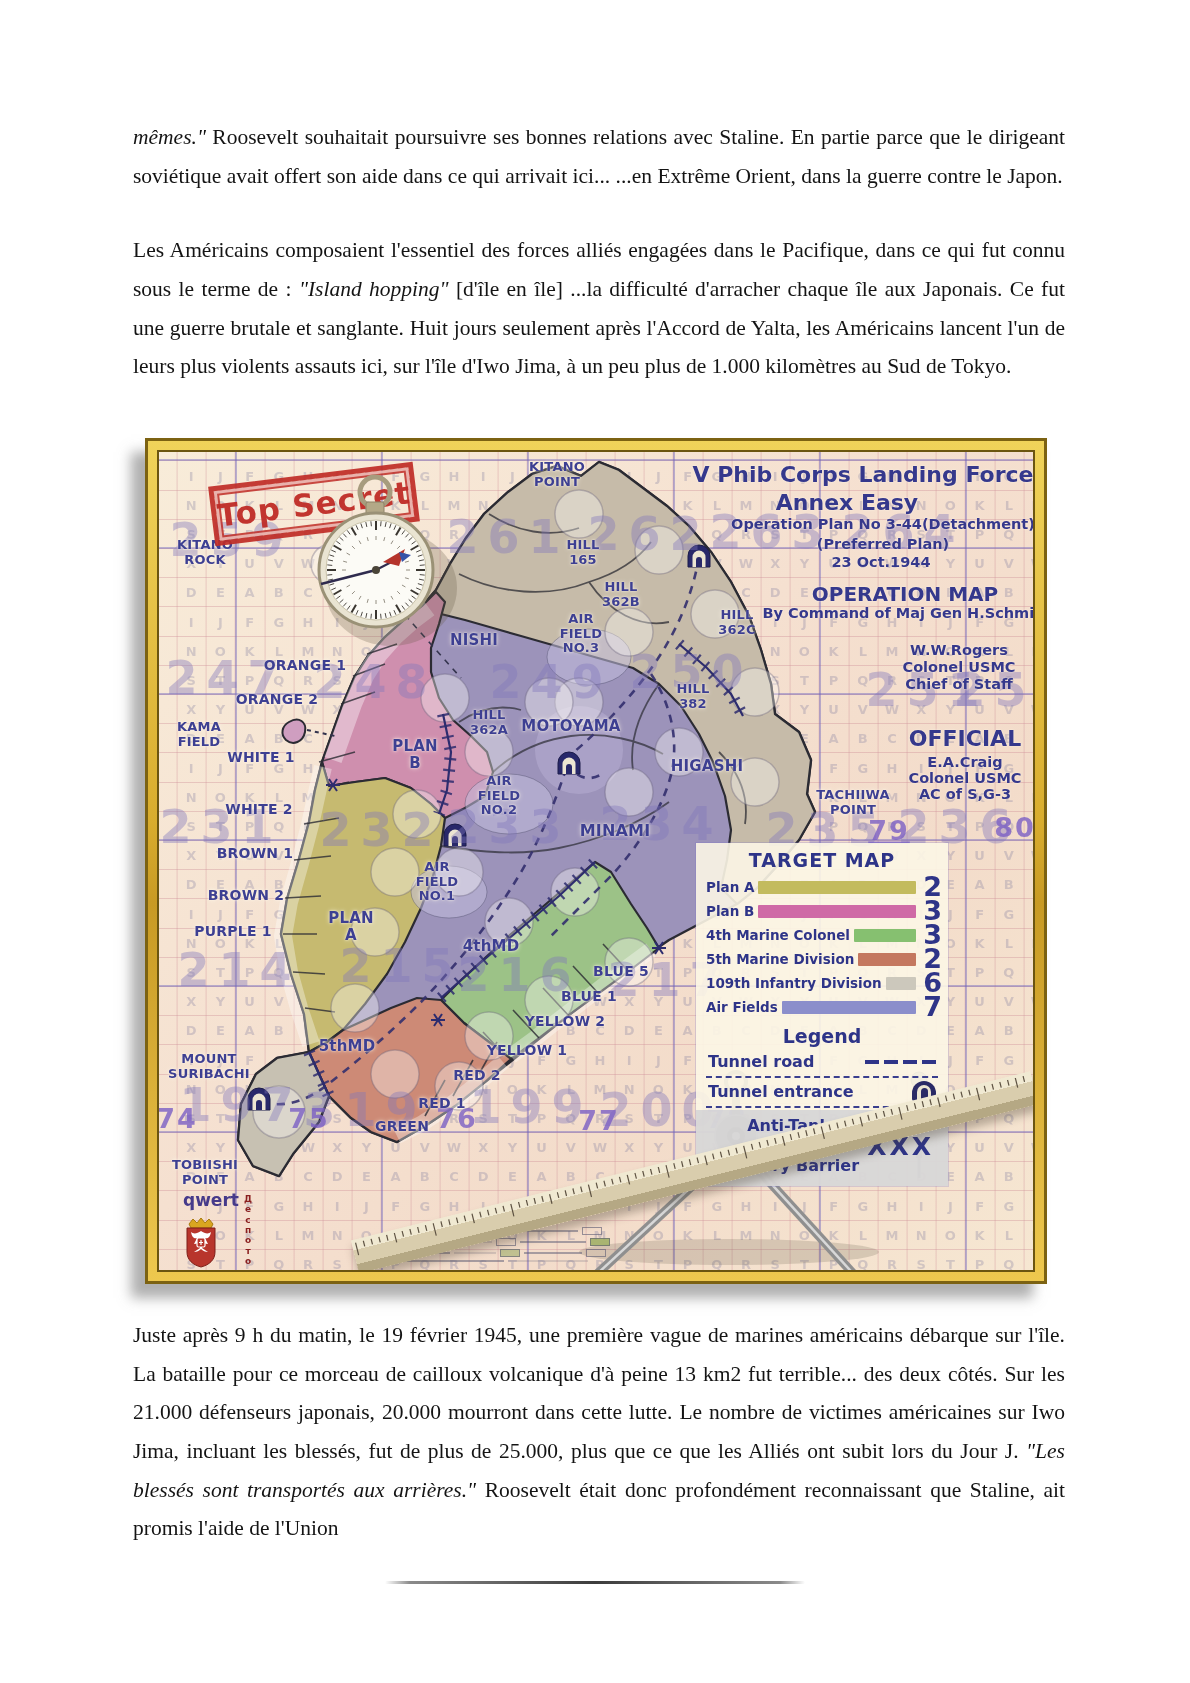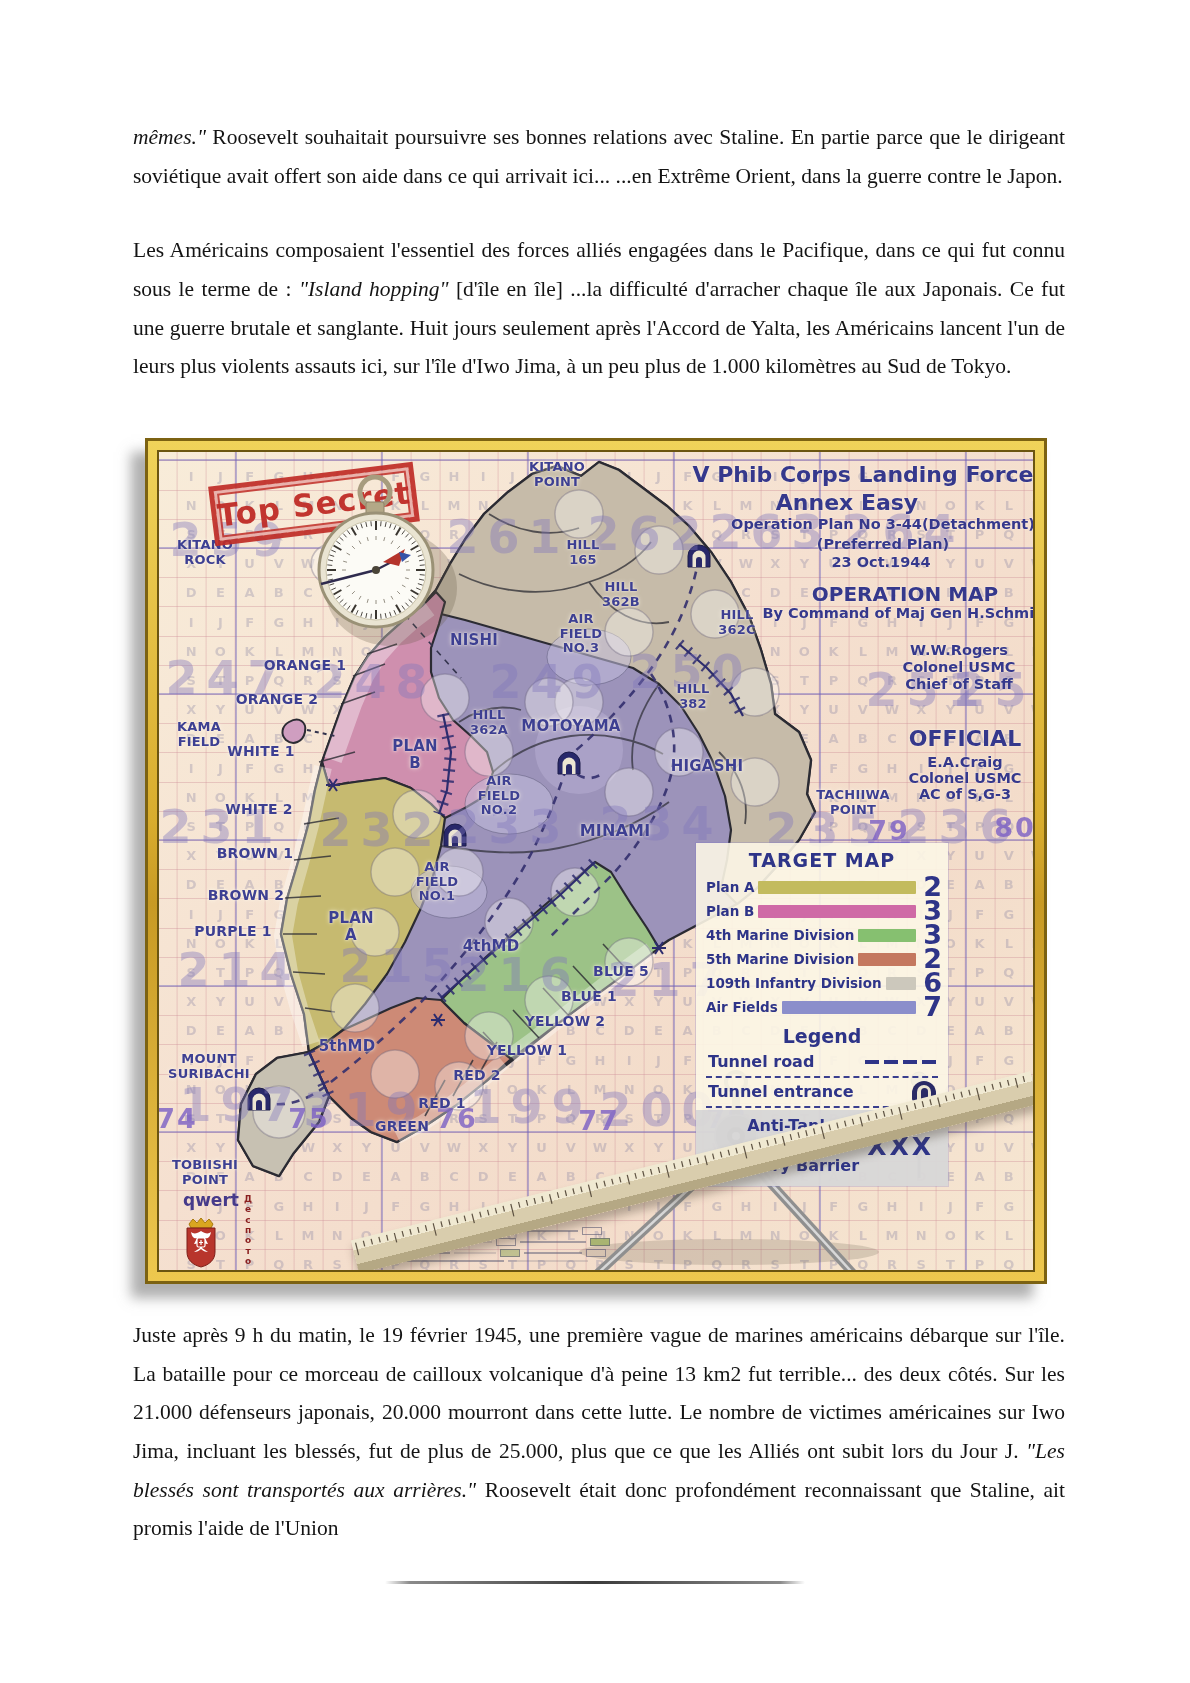--- a/index.html
+++ b/index.html
@@ -1110,7 +1110,7 @@
 382</div>
           <div class="map-label" style="left: 256px; top: 286px; font-size: 15px;">PLAN
 B</div>
-          <div class="map-label" style="left: 102px; top: 292px; font-size: 14px;">WHITE 1</div>
+          <div class="map-label" style="left: 102px; top: 298px; font-size: 14px;">WHITE 1</div>
           <div class="map-label" style="left: 548px; top: 306px; font-size: 15px;">HIGASHI</div>
           <div class="map-label" style="left: 694px; top: 336px; font-size: 13px;">TACHIIWA
 POINT</div>

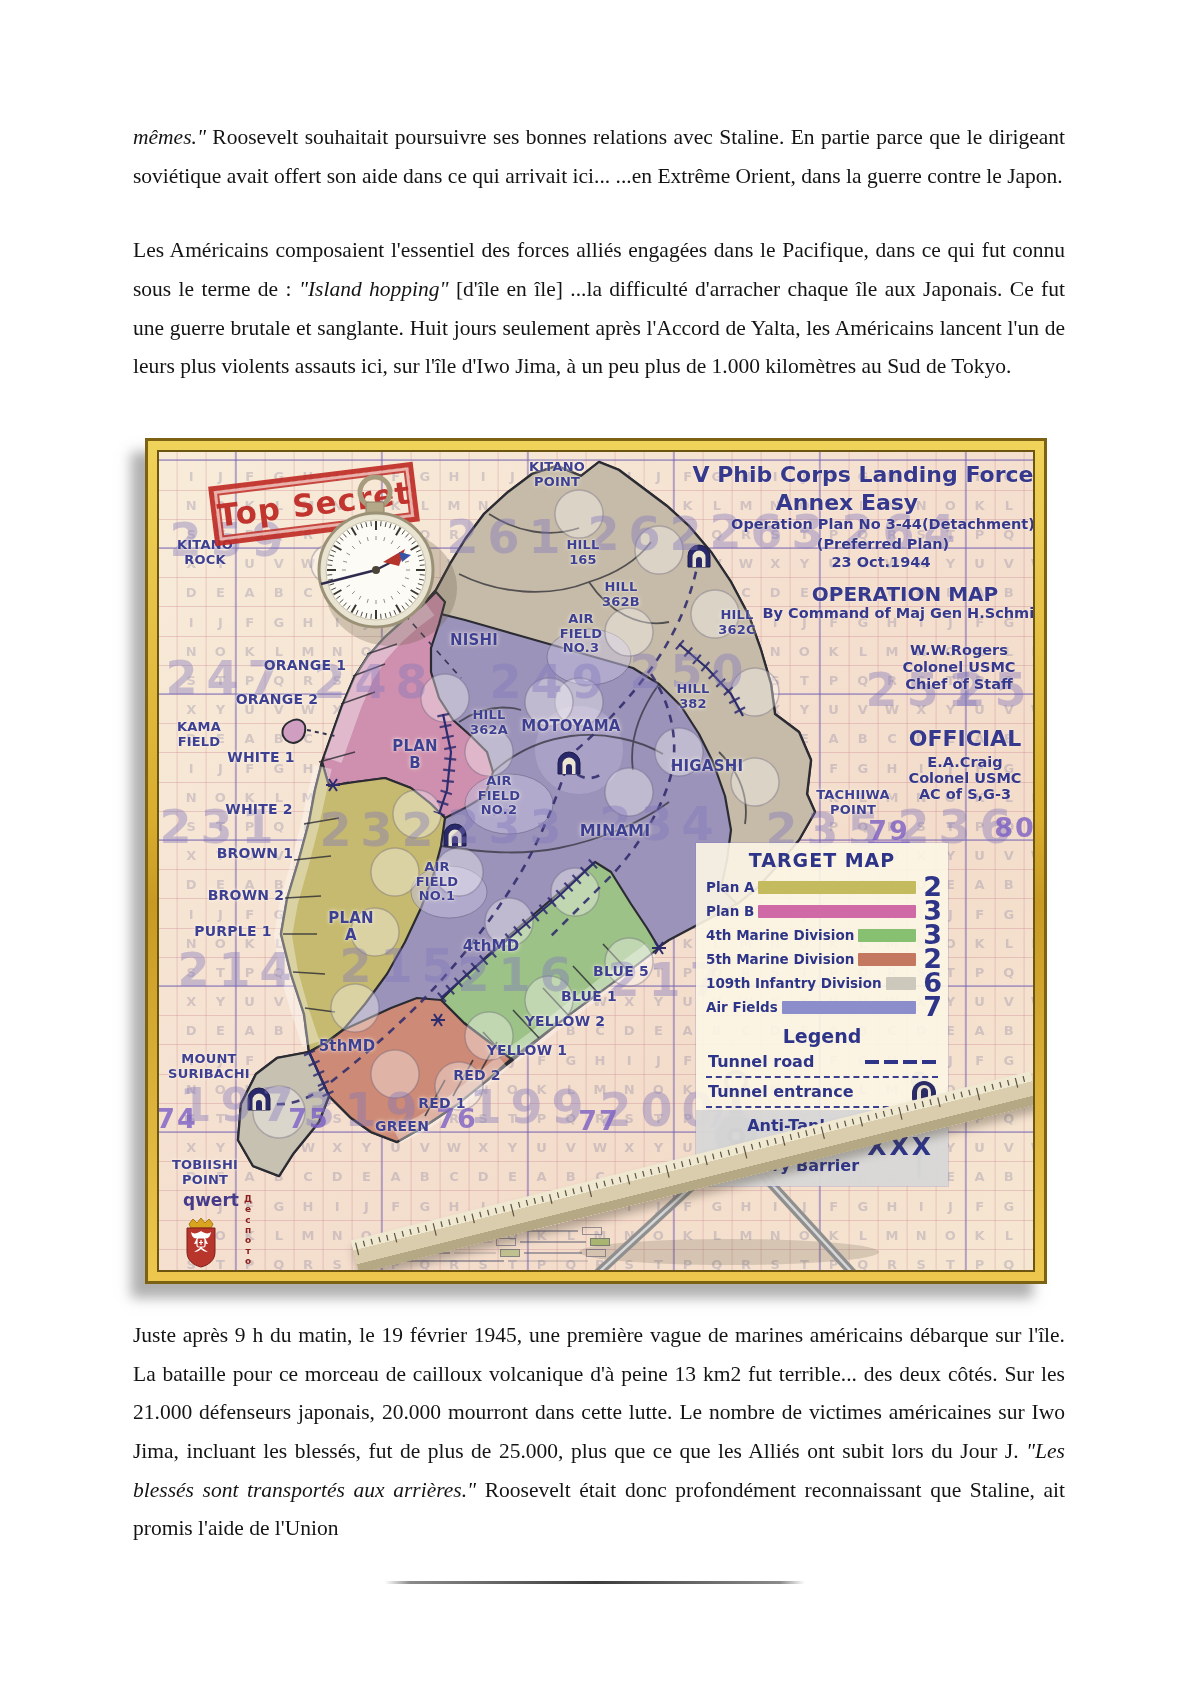--- a/index.html
+++ b/index.html
@@ -1294,7 +1294,7 @@
       <span class="tval">3</span>
             </div>
             <div class="trow">
-              <span class="tlabel">4th Marine Division</span>
+              <span class="tlabel">4th Marine Colonel</span>
       <span class="tbar" style="background: rgb(134, 192, 112);"></span>
       <span class="tval">3</span>
             </div>

